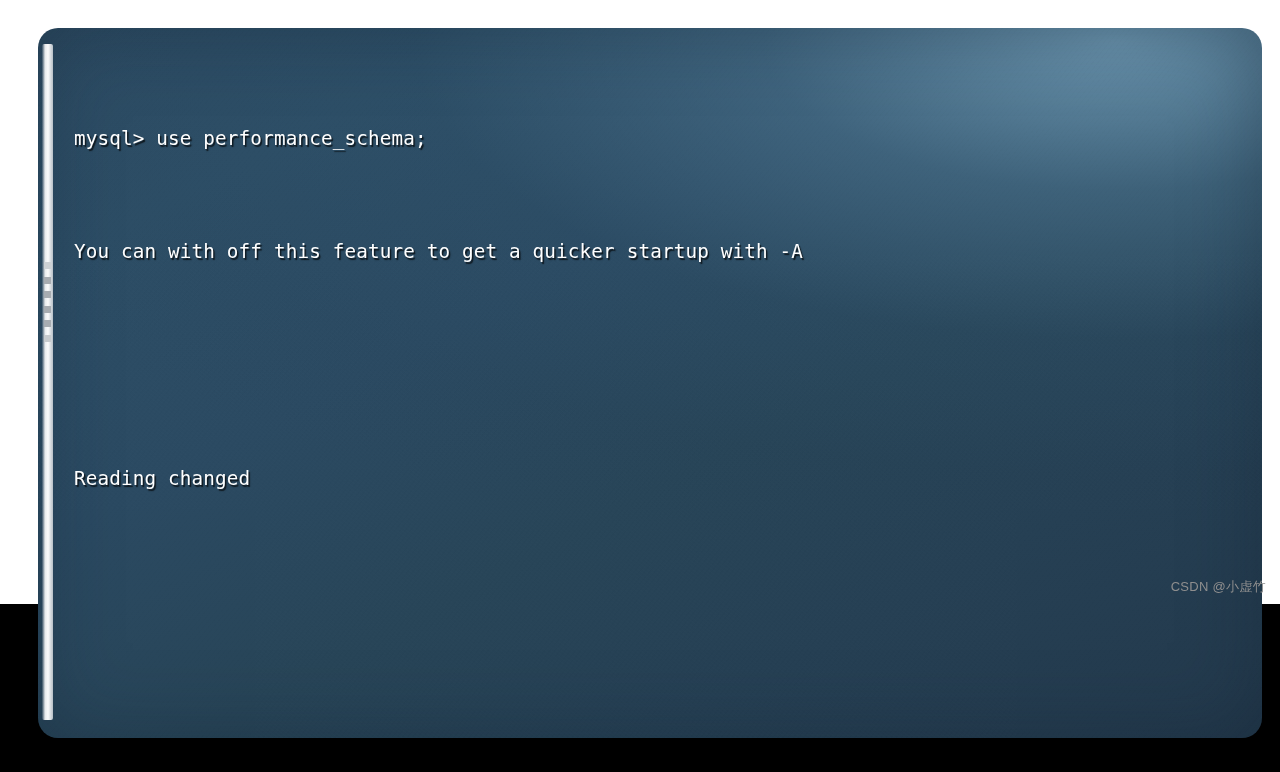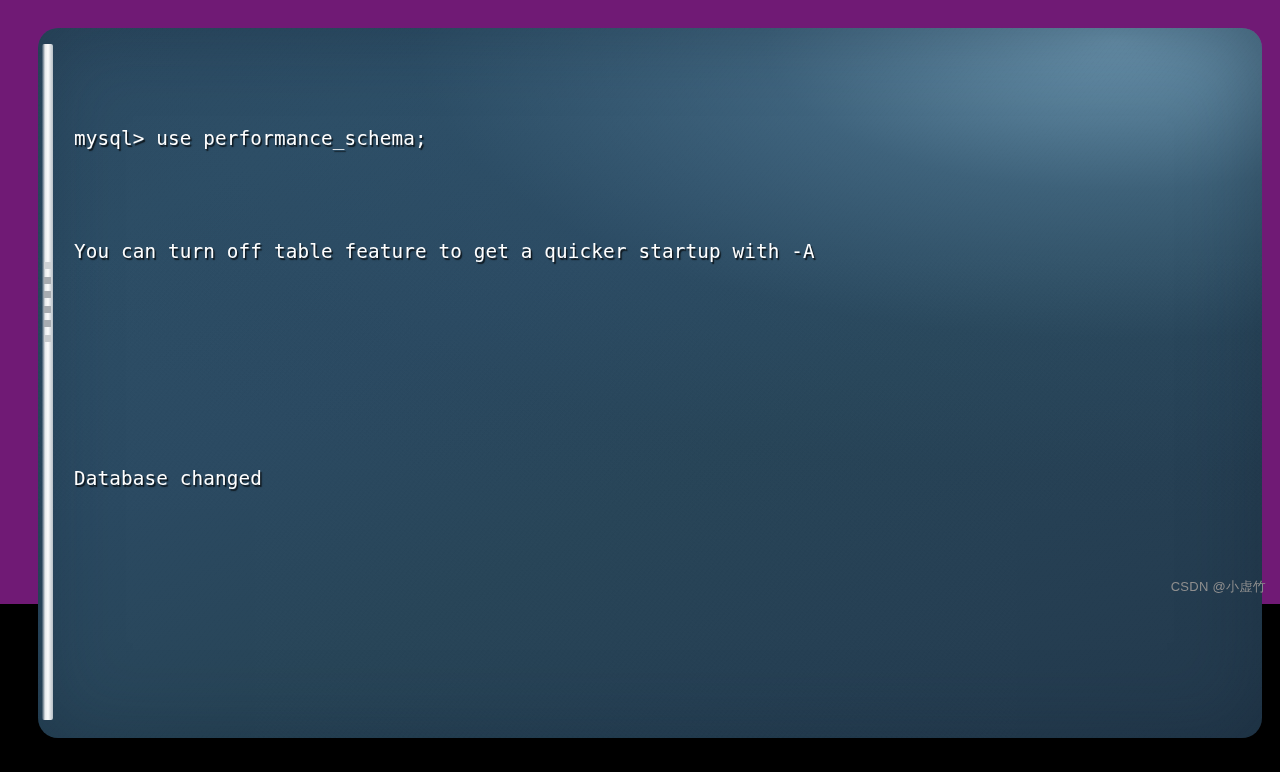--- a/index.html
+++ b/index.html
@@ -18,7 +18,7 @@
     position: relative;
     width: 1280px;
     height: 604px;
-    background: #701a75;
+    background: #ffffff;
   }
 
   

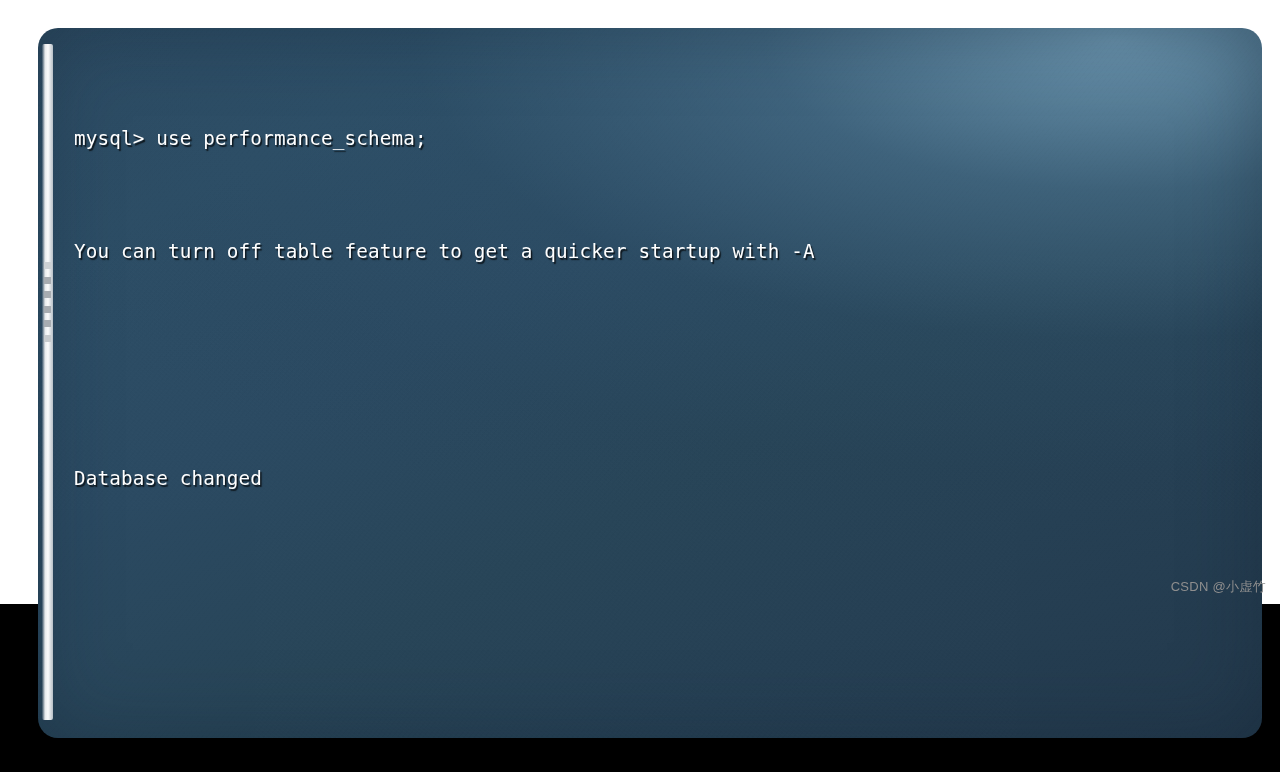--- a/index.html
+++ b/index.html
@@ -142,7 +142,7 @@
 
     <div class="term-body">
       <div class="term-line">mysql&gt; use performance_schema;</div>
-      <div class="term-line">You can turn off table feature to get a quicker startup with -A</div>
+      <div class="term-line">You can with off this feature to get a quicker startup with -A</div>
       <div class="term-line blank"></div>
       <div class="term-line">Database changed</div>
       

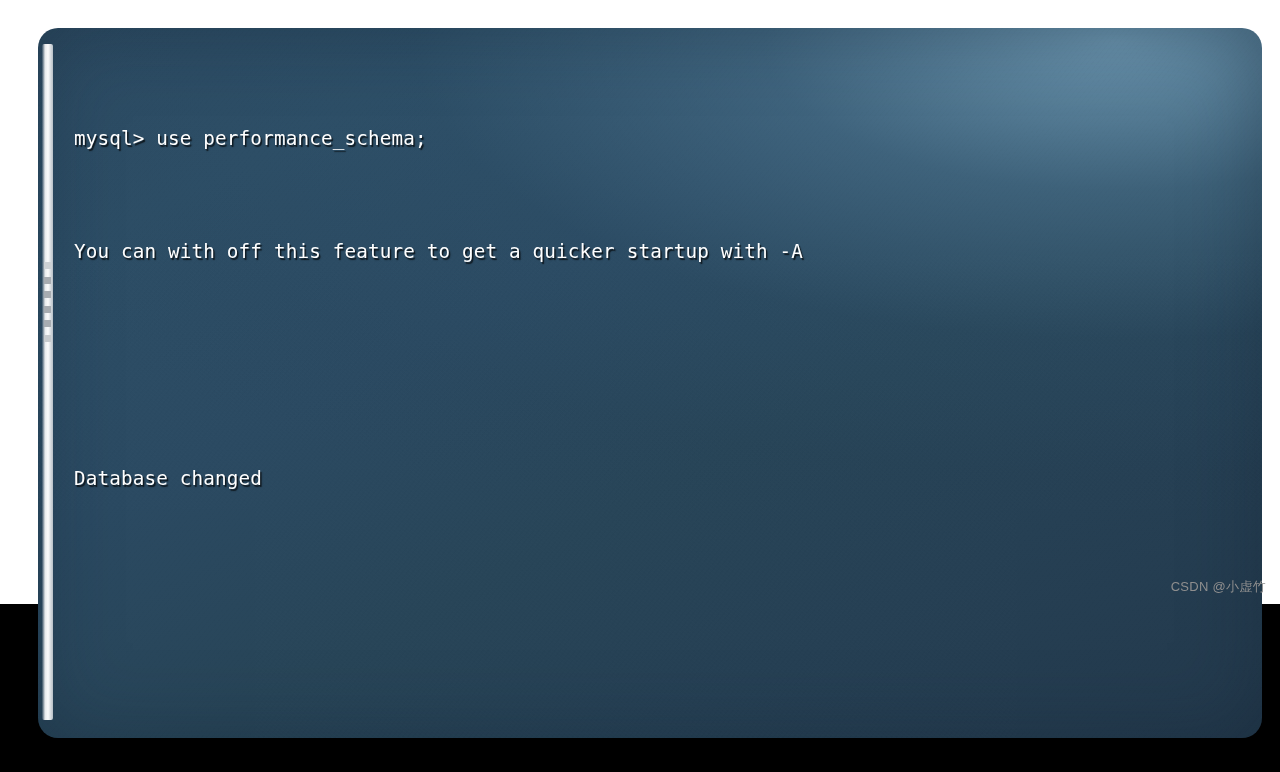--- a/index.html
+++ b/index.html
@@ -144,7 +144,7 @@
       <div class="term-line">mysql&gt; use performance_schema;</div>
       <div class="term-line">You can with off this feature to get a quicker startup with -A</div>
       <div class="term-line blank"></div>
-      <div class="term-line">Database changed</div>
+      <div class="term-line">Reading changed</div>
       
       
       

